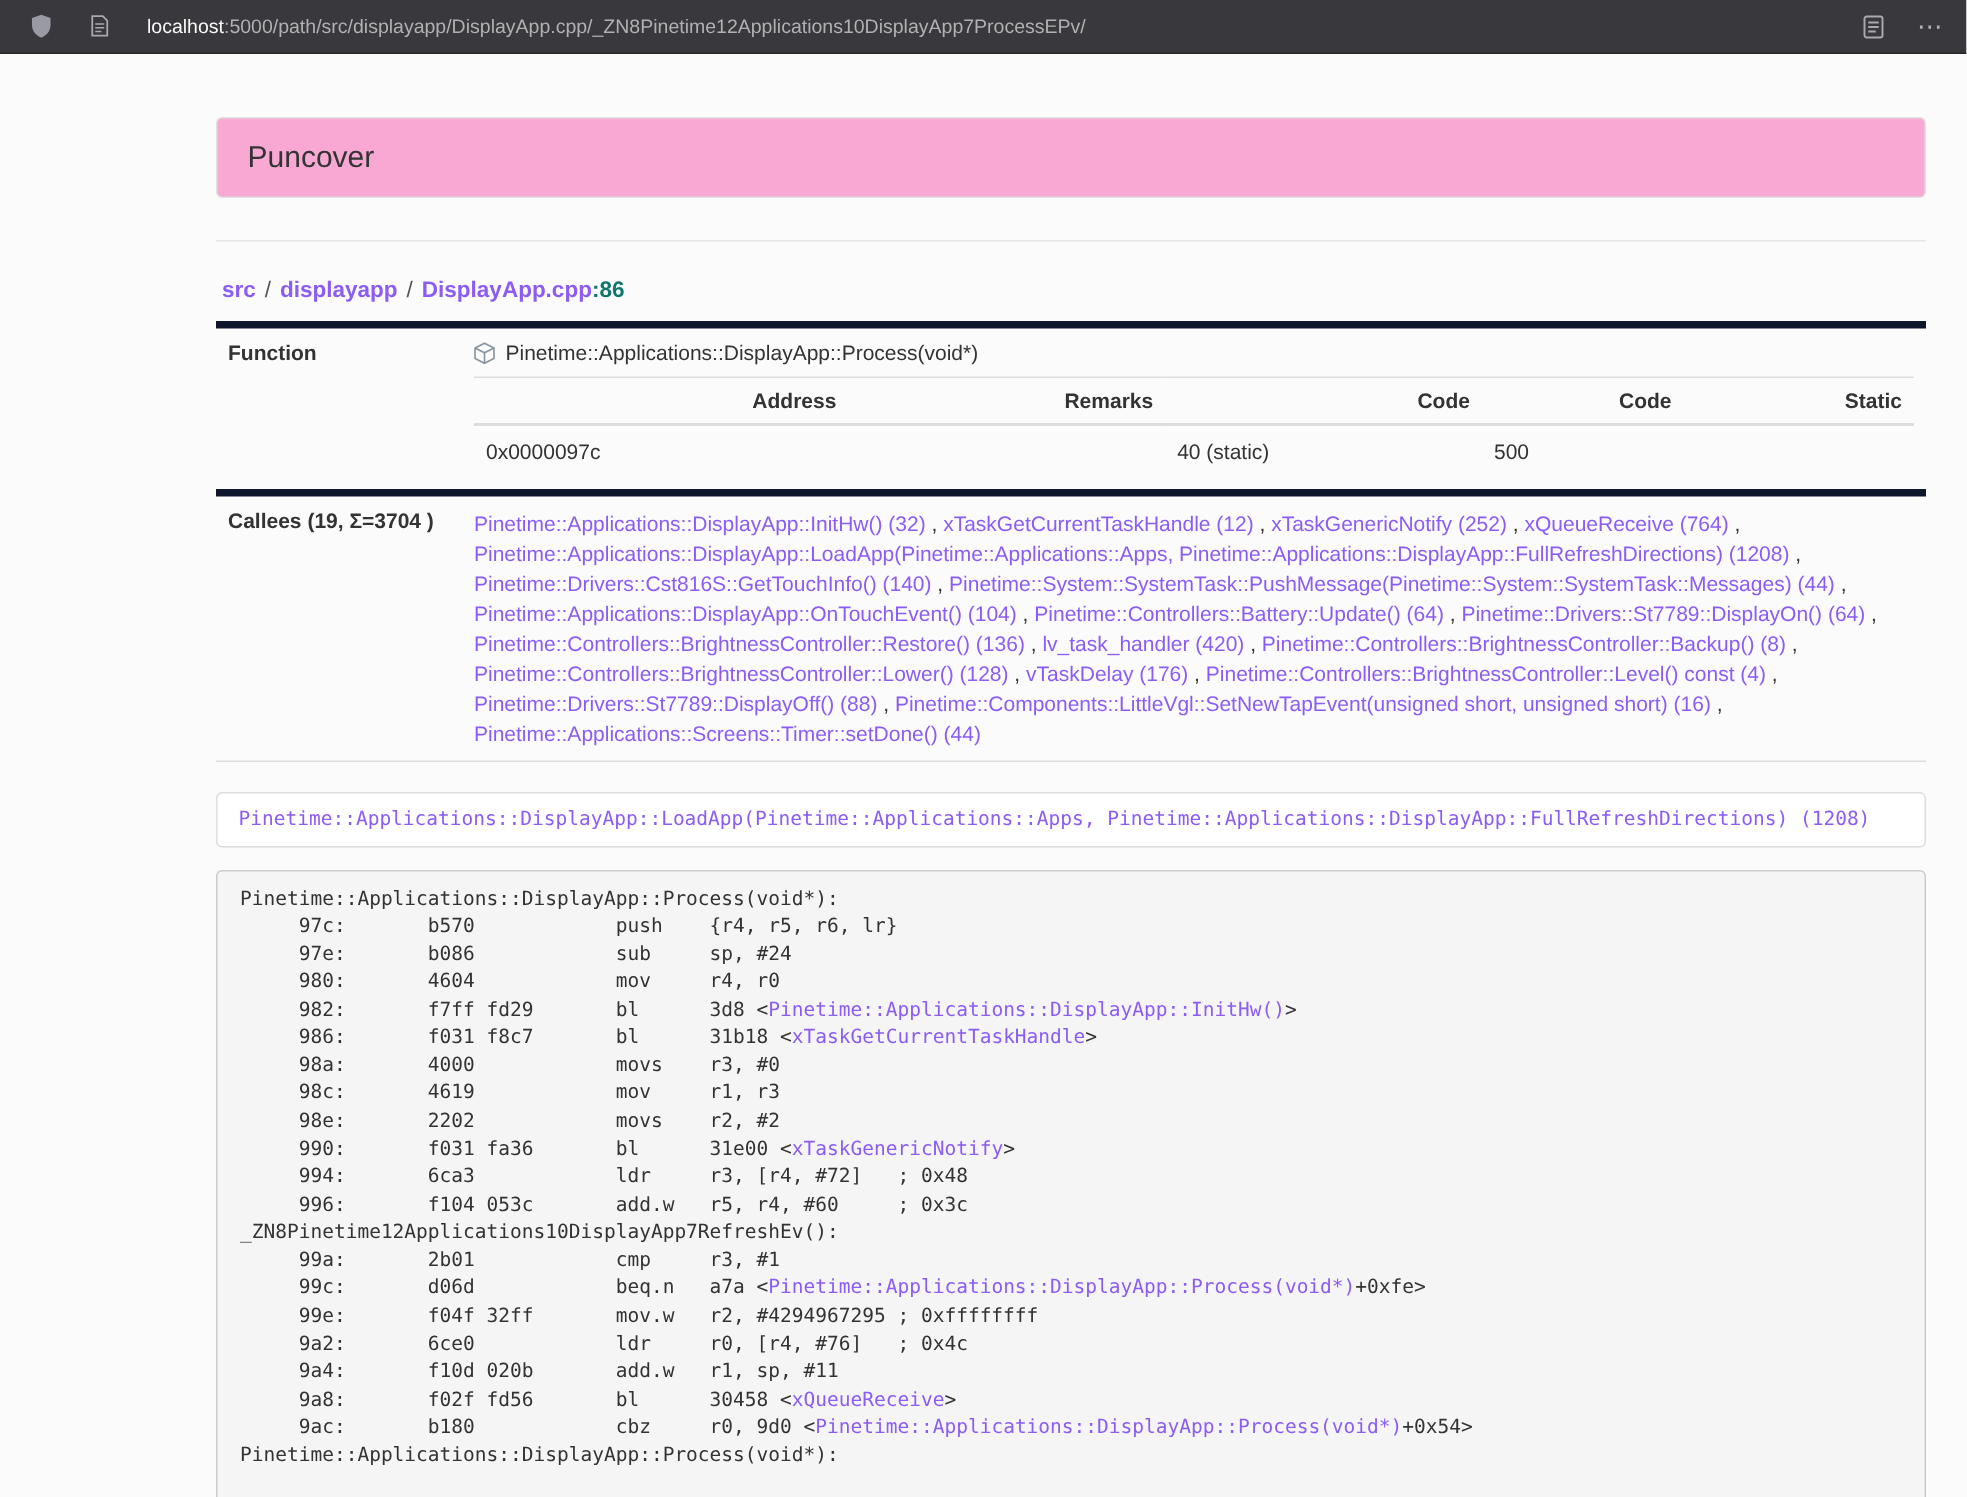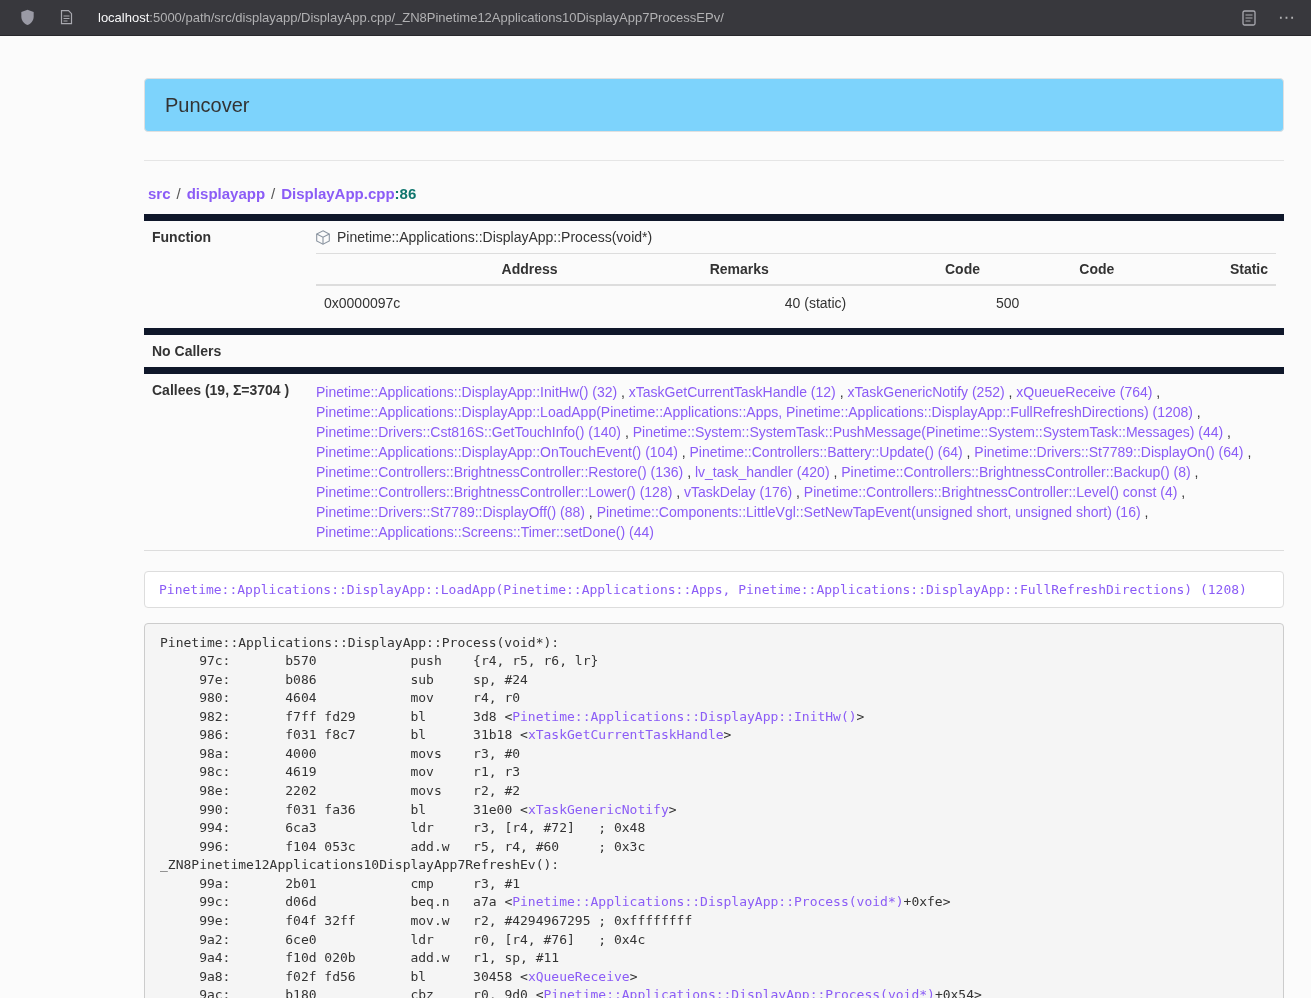--- a/index.html
+++ b/index.html
@@ -29,7 +29,7 @@
   .content { margin-left:144px; width:1140px; }
 
   .well {
-    margin-top:42px; background:#7dd3fc; border:1px solid #e0e0e0;
+    margin-top:42px; background:#f9a8d4; border:1px solid #e0e0e0;
     border-radius:4px; padding:14px 20px; box-sizing:border-box;
   }
   .well h1 { margin:0; font-size:20px; font-weight:500; color:#333; line-height:24px; }

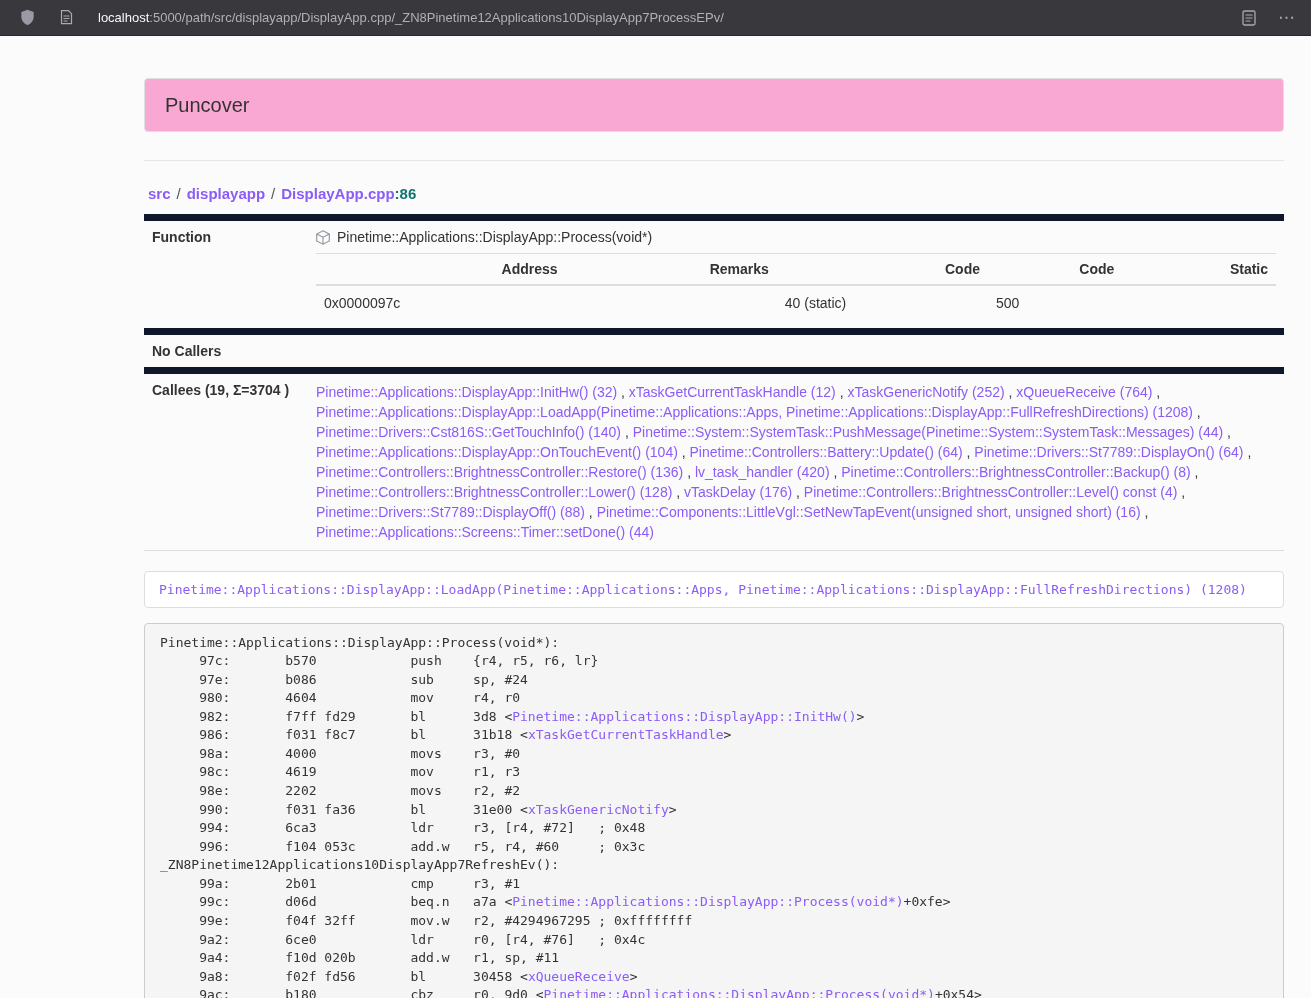--- a/index.html
+++ b/index.html
@@ -42,7 +42,7 @@
   .crumbs .suffix { color:#0f766e; font-weight:700; }
 
   table.outer { width:100%; border-collapse:collapse; font-size:14px; color:#333; border-bottom:1px solid #ddd; }
-  table.outer > tbody > tr { border-top:7px solid #0f172a; }
+  table.outer > tbody > tr { border-top:5px solid #0f172a; }
   table.outer > tbody > tr > td { padding:8px; vertical-align:top; }
   td.lbl { width:148px; font-weight:700; white-space:nowrap; }
 

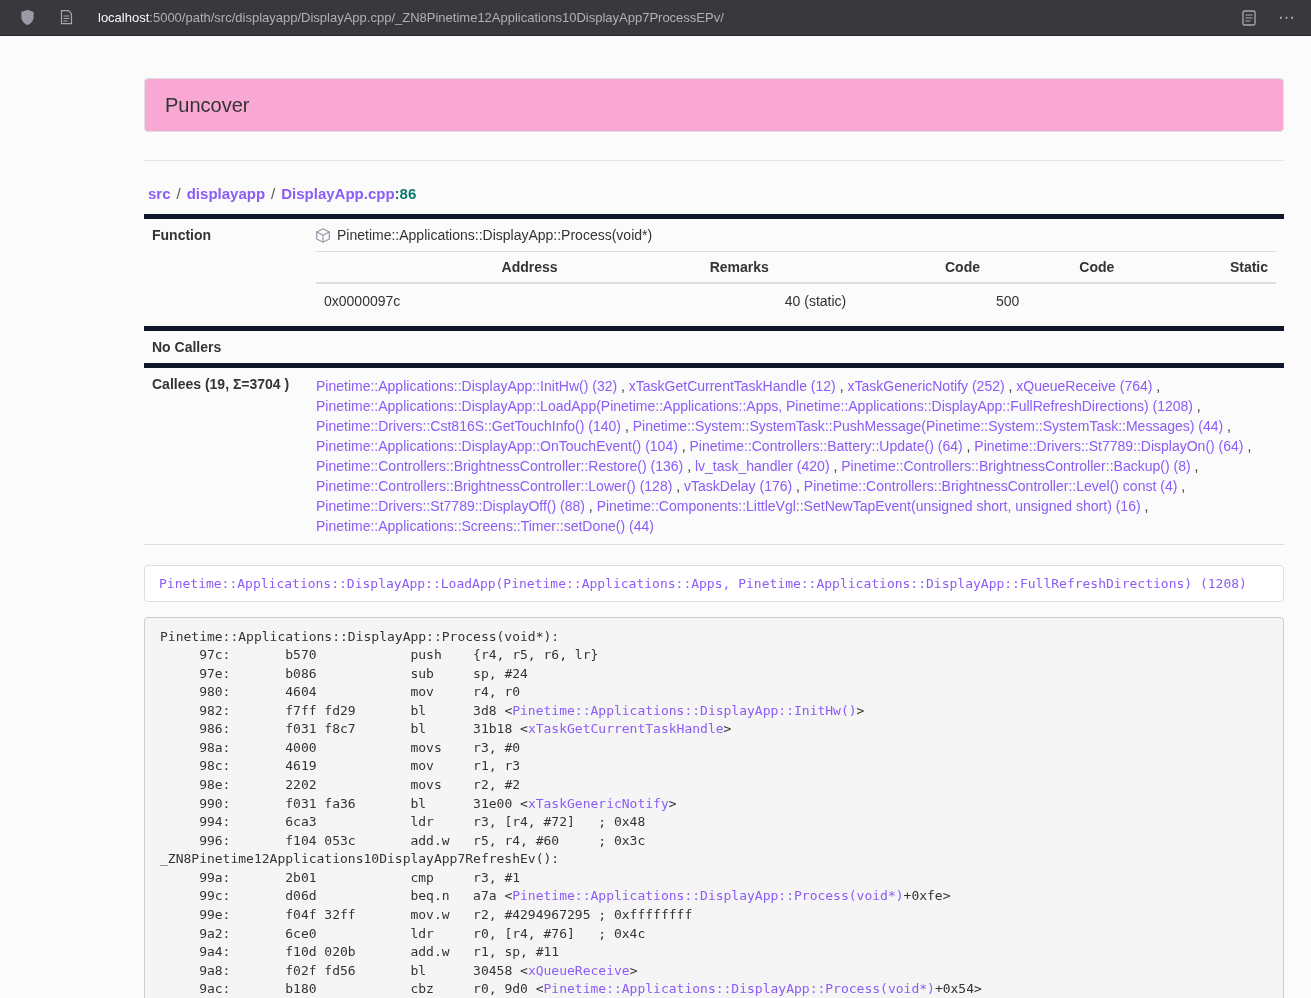--- a/index.html
+++ b/index.html
@@ -158,10 +158,6 @@
         </td>
       </tr>
       <tr>
-        <td class="lbl">No Callers</td>
-        <td></td>
-      </tr>
-      <tr>
         <td class="lbl">Callees (19, Σ=3704 )</td>
         <td class="callees"><a>Pinetime::Applications::DisplayApp::InitHw() (32)</a><span class="sep"> , </span><a>xTaskGetCurrentTaskHandle (12)</a><span class="sep"> , </span><a>xTaskGenericNotify (252)</a><span class="sep"> , </span><a>xQueueReceive (764)</a><span class="sep"> , </span><a>Pinetime::Applications::DisplayApp::LoadApp(Pinetime::Applications::Apps, Pinetime::Applications::DisplayApp::FullRefreshDirections) (1208)</a><span class="sep"> , </span><a>Pinetime::Drivers::Cst816S::GetTouchInfo() (140)</a><span class="sep"> , </span><a>Pinetime::System::SystemTask::PushMessage(Pinetime::System::SystemTask::Messages) (44)</a><span class="sep"> , </span><a>Pinetime::Applications::DisplayApp::OnTouchEvent() (104)</a><span class="sep"> , </span><a>Pinetime::Controllers::Battery::Update() (64)</a><span class="sep"> , </span><a>Pinetime::Drivers::St7789::DisplayOn() (64)</a><span class="sep"> , </span><a>Pinetime::Controllers::BrightnessController::Restore() (136)</a><span class="sep"> , </span><a>lv_task_handler (420)</a><span class="sep"> , </span><a>Pinetime::Controllers::BrightnessController::Backup() (8)</a><span class="sep"> , </span><a>Pinetime::Controllers::BrightnessController::Lower() (128)</a><span class="sep"> , </span><a>vTaskDelay (176)</a><span class="sep"> , </span><a>Pinetime::Controllers::BrightnessController::Level() const (4)</a><span class="sep"> , </span><a>Pinetime::Drivers::St7789::DisplayOff() (88)</a><span class="sep"> , </span><a>Pinetime::Components::LittleVgl::SetNewTapEvent(unsigned short, unsigned short) (16)</a><span class="sep"> , </span><a>Pinetime::Applications::Screens::Timer::setDone() (44)</a></td>
       </tr>

